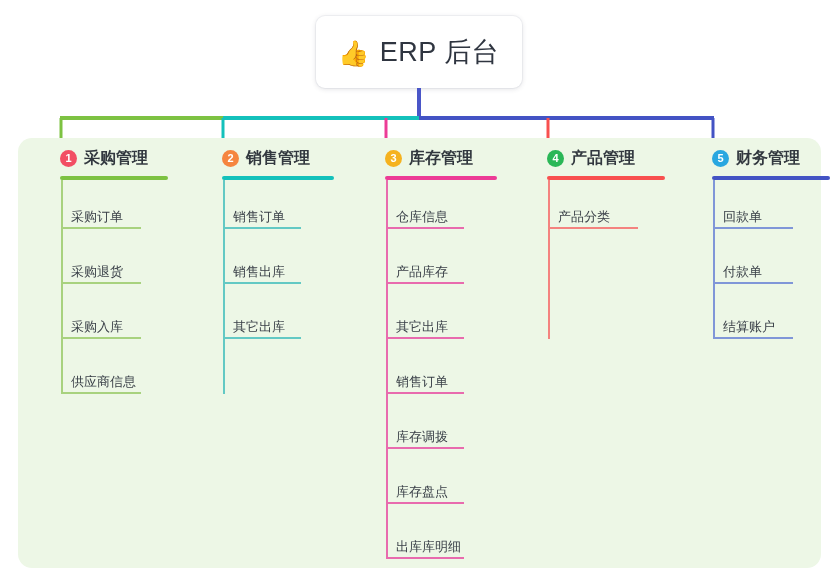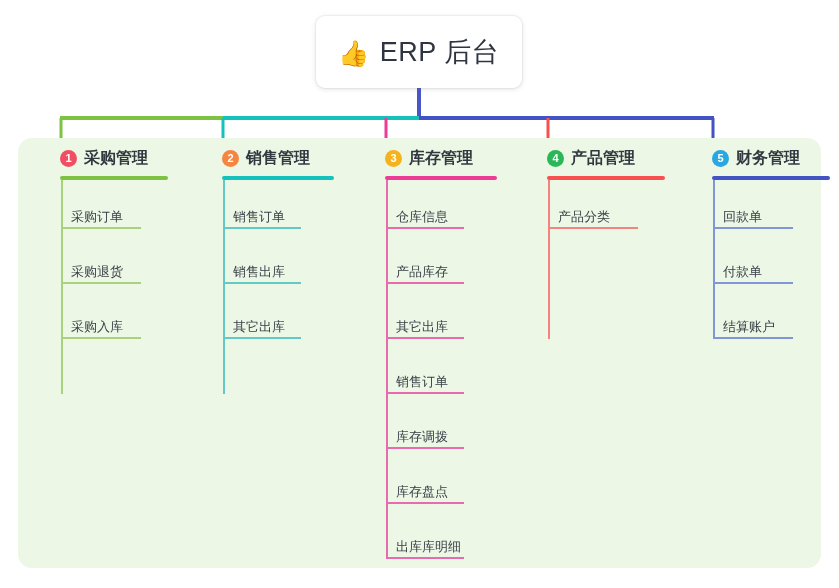--- a/index.html
+++ b/index.html
@@ -120,6 +120,10 @@
             <span class="leaf-label">采购入库</span>
             <div class="leaf-rule" style="background: rgb(168, 210, 126); width: 80px;"></div>
           </div>
+          <div class="leaf">
+            <span class="leaf-label">供应商信息</span>
+            <div class="leaf-rule" style="background: rgb(168, 210, 126); width: 80px;"></div>
+          </div>
         </div>
       </div>
       <div class="col" style="left: 200px; top: 145px; width: 150px;">

